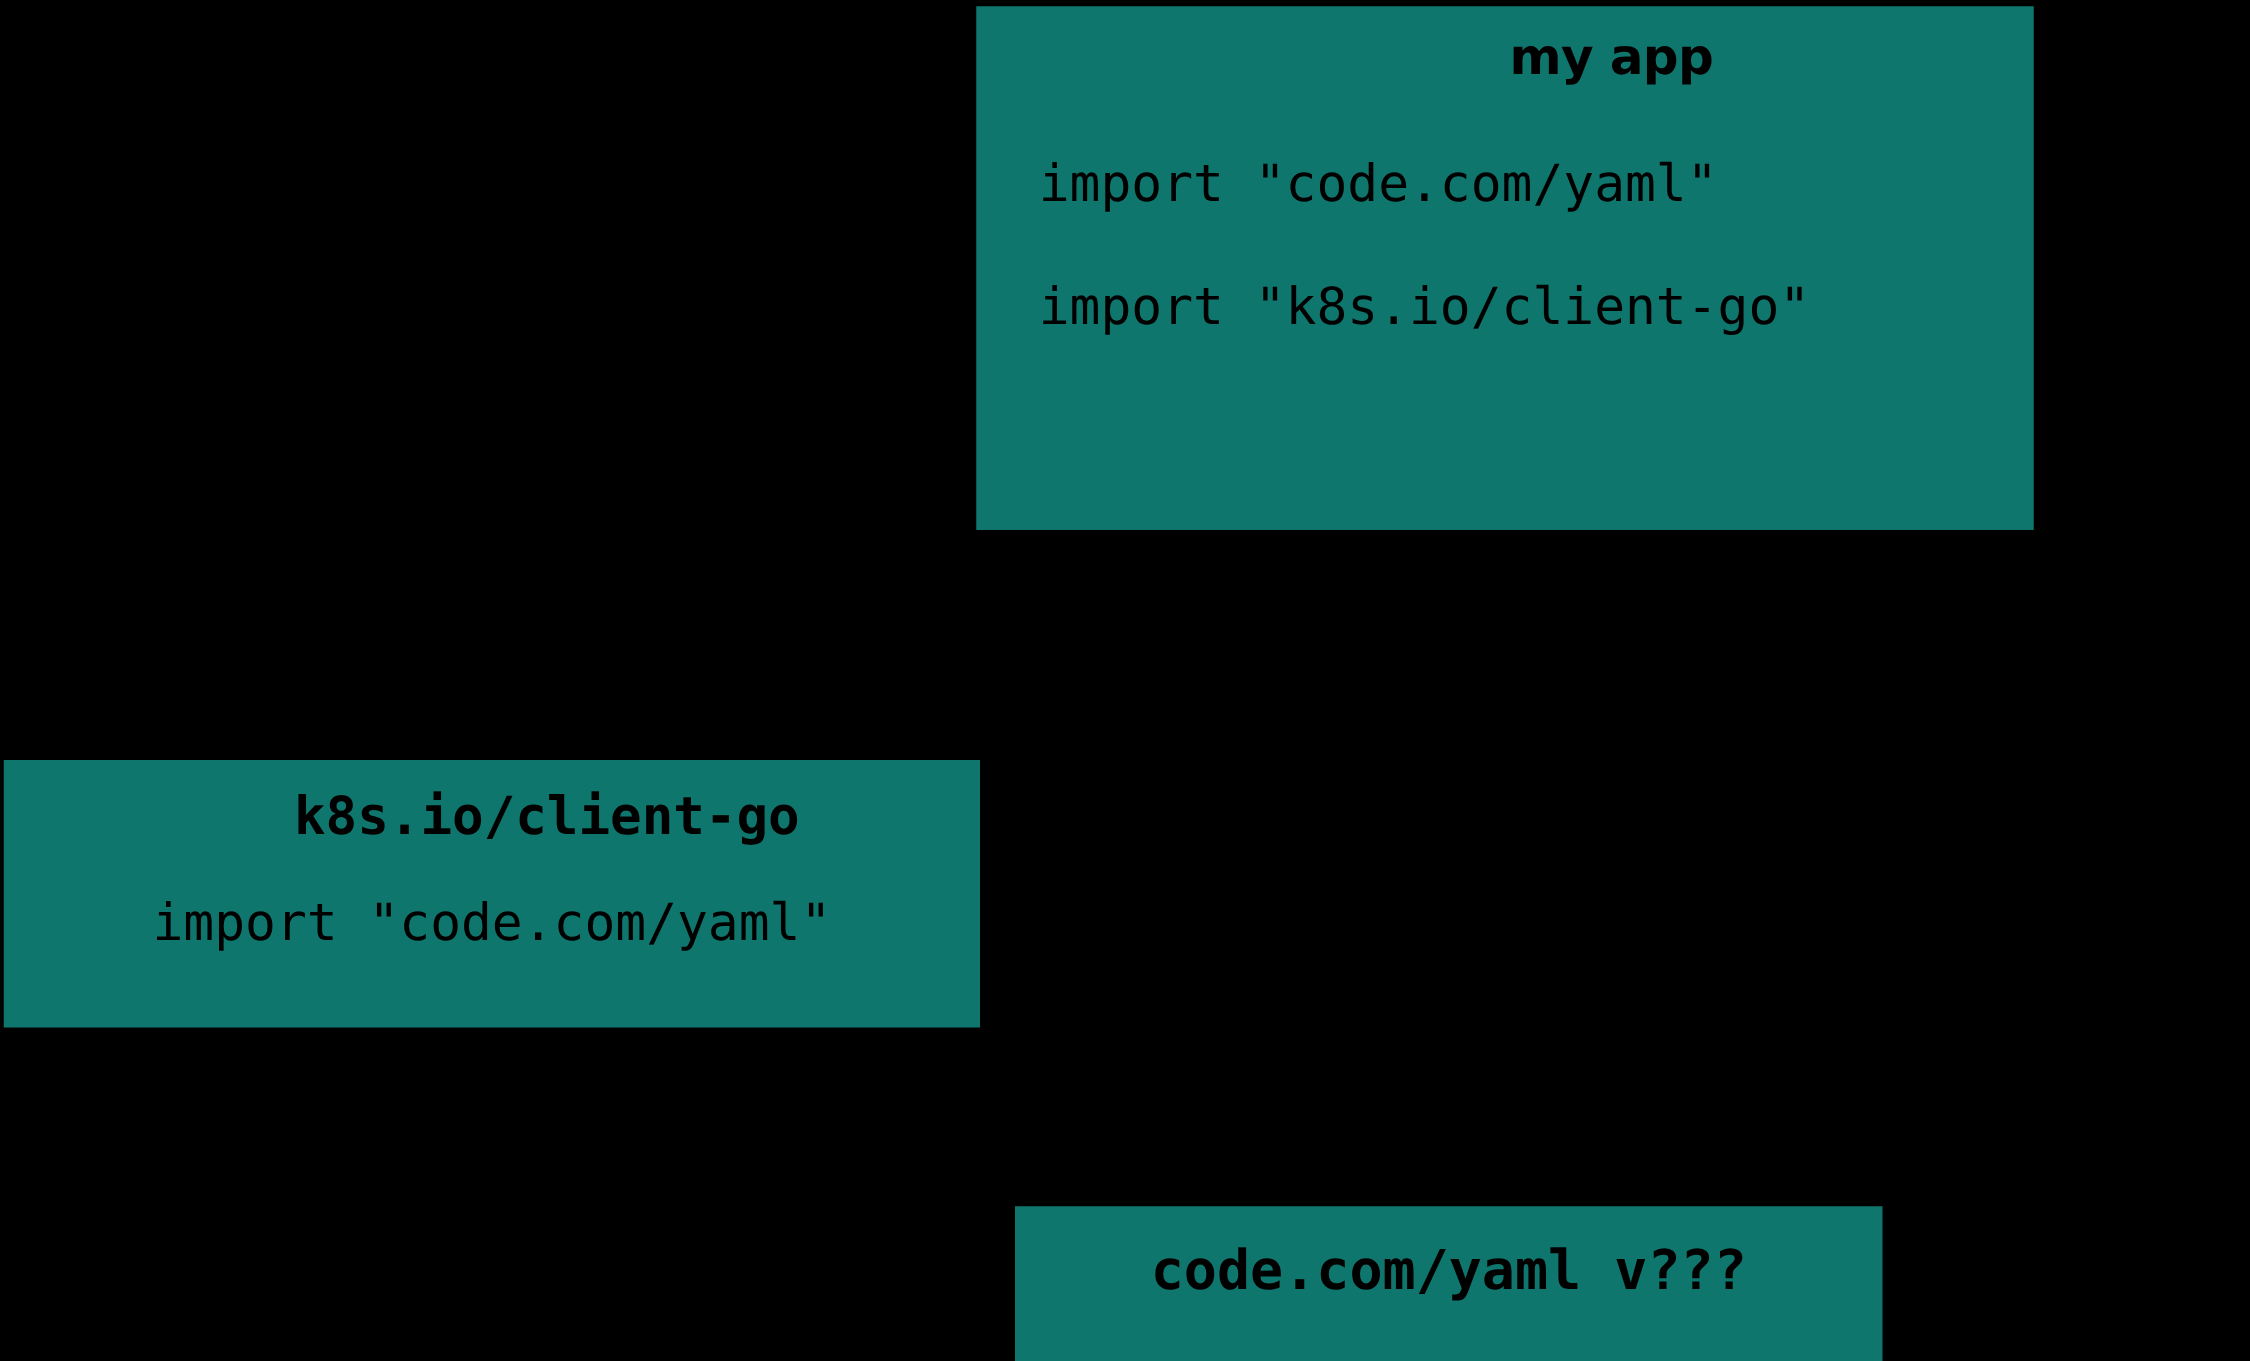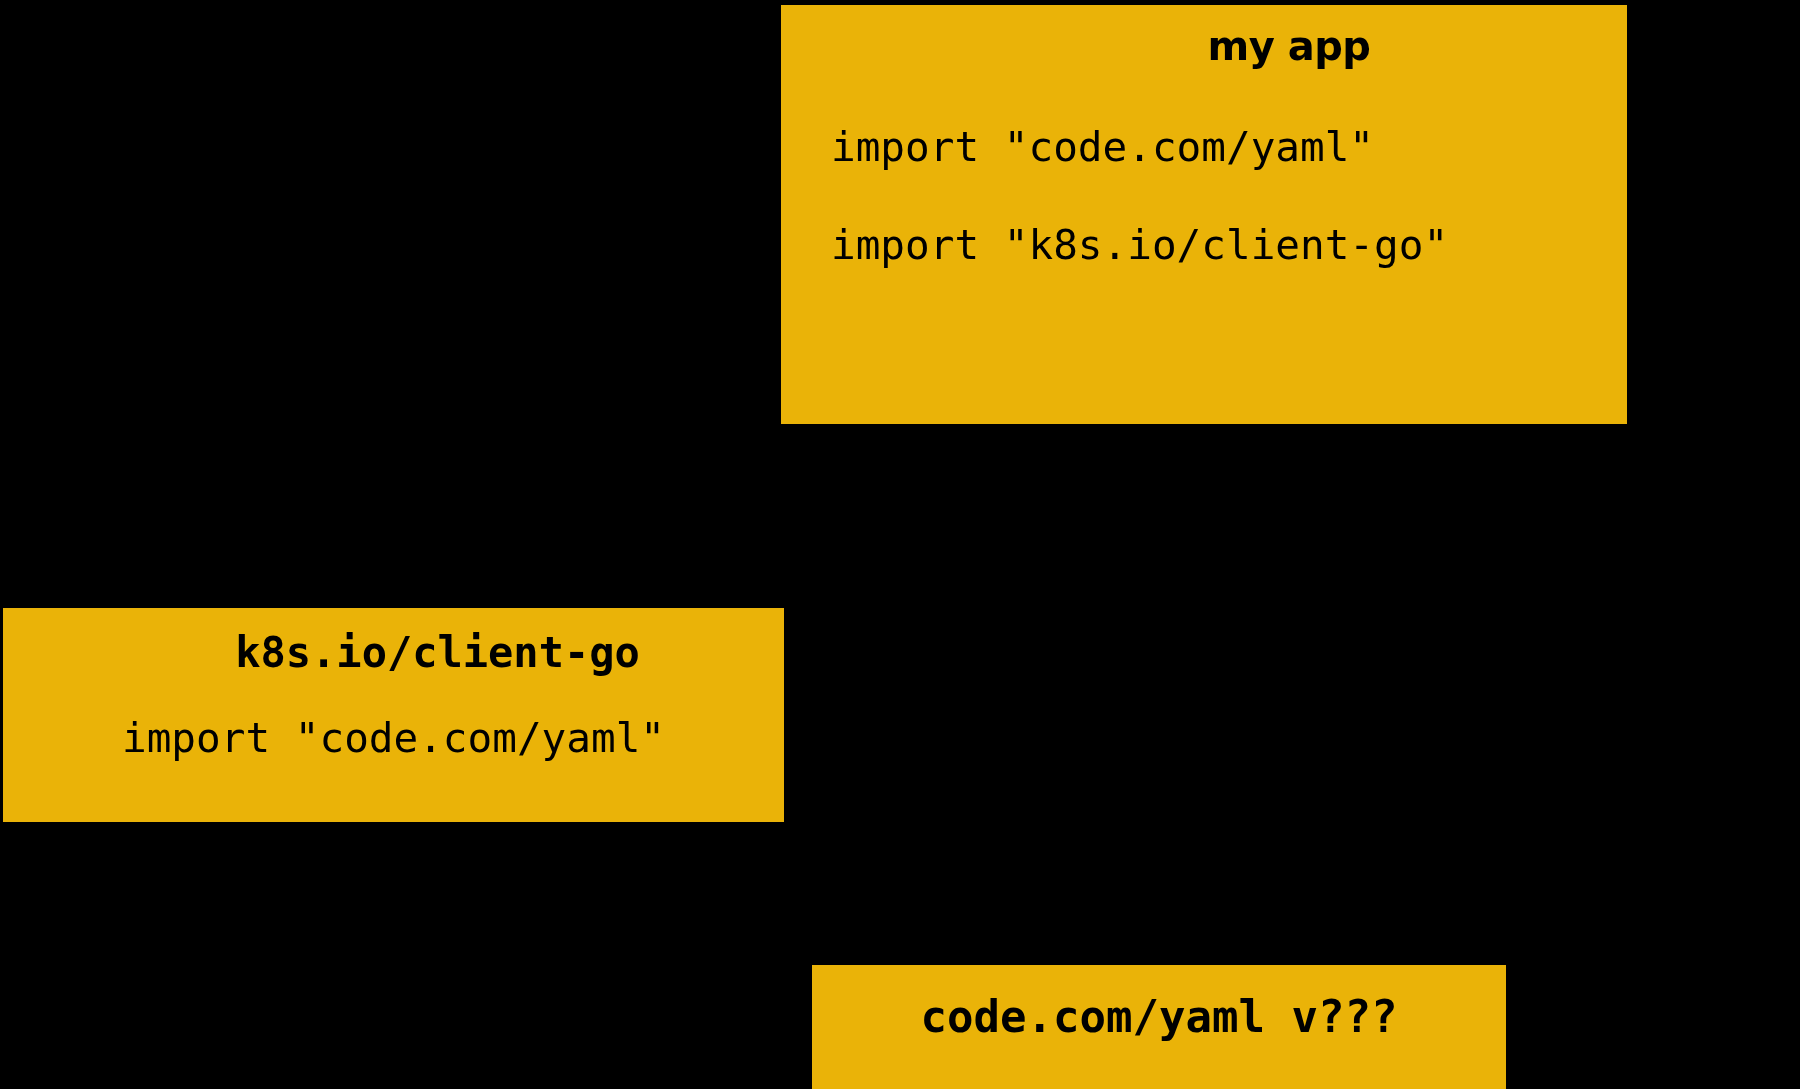--- a/index.html
+++ b/index.html
@@ -26,7 +26,7 @@
   
   .node {
     position: absolute;
-    background: #eab308;
+    background: #0f766e;
     color: #000000;
     box-sizing: border-box;
     padding-left: 20px;

